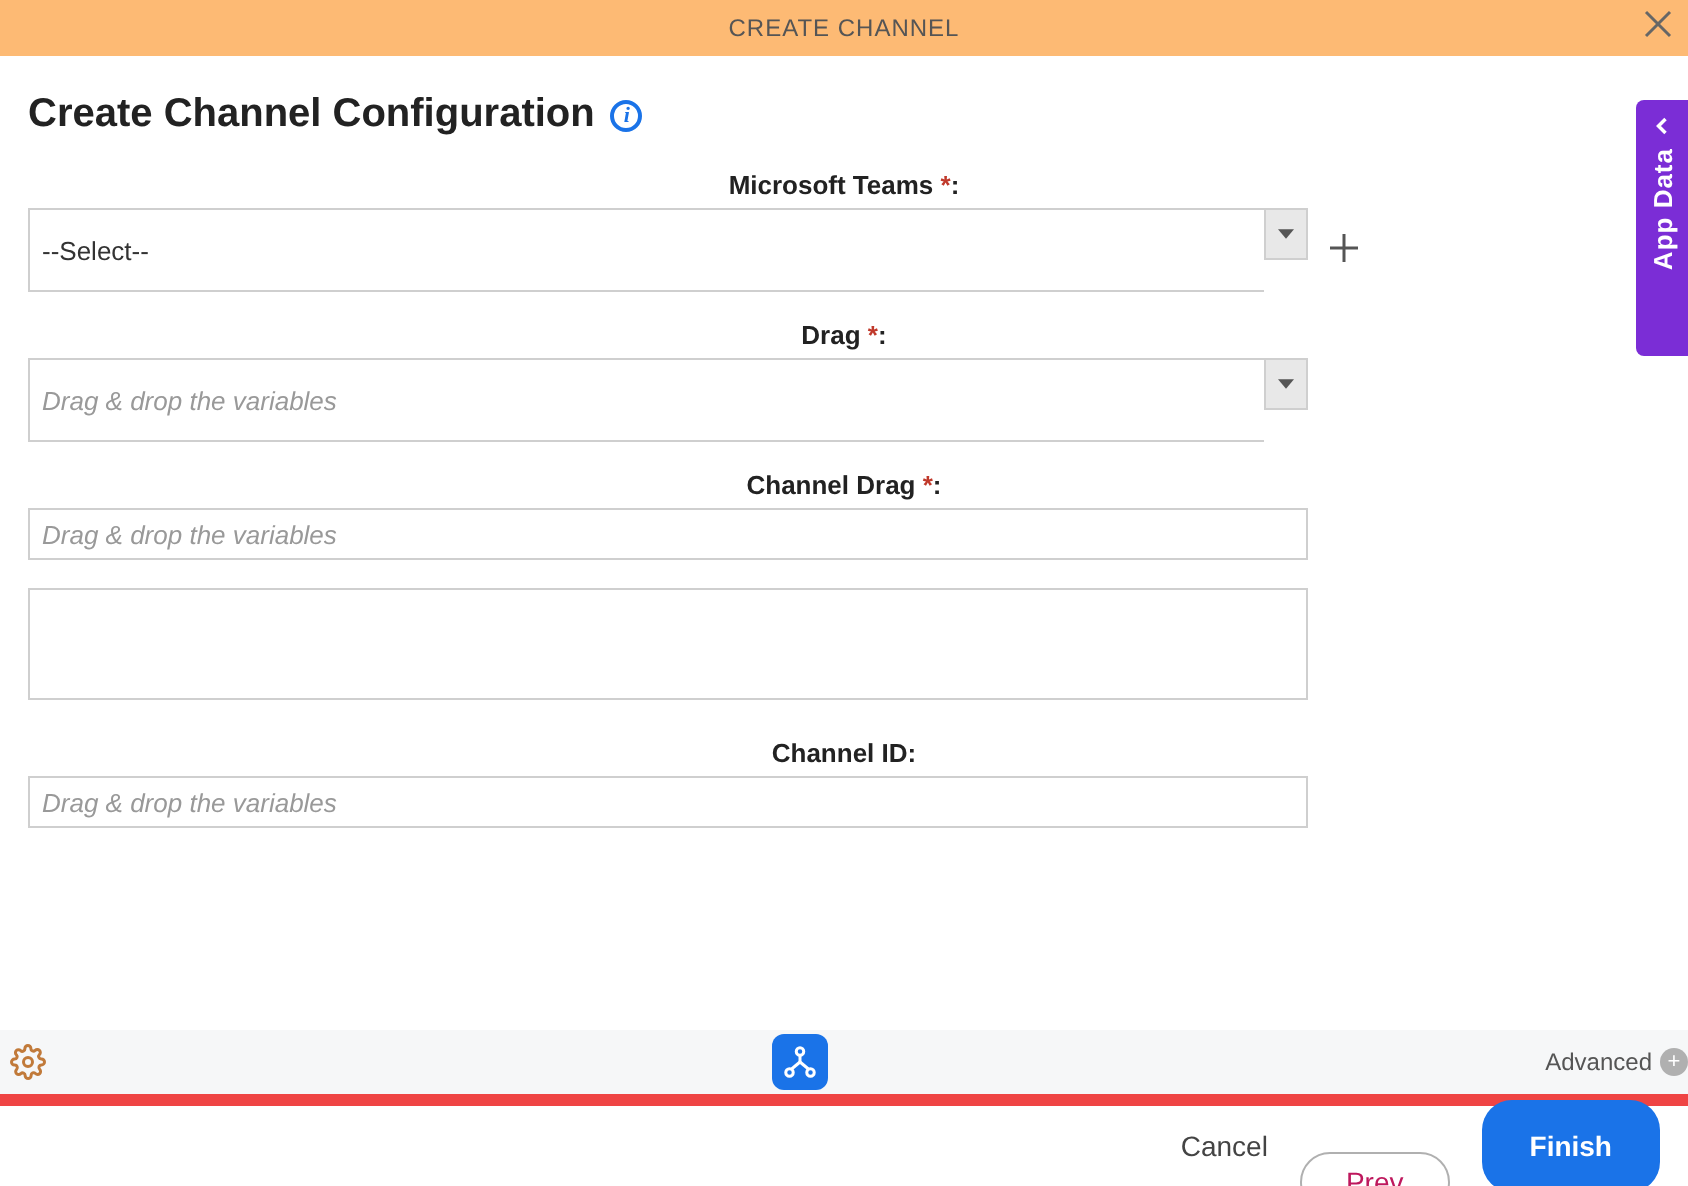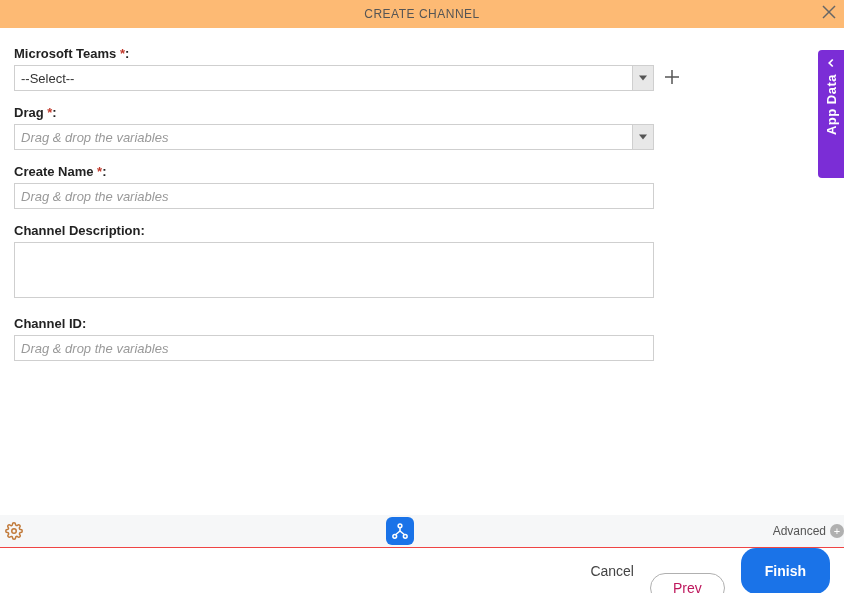--- a/index.html
+++ b/index.html
@@ -295,6 +295,10 @@
 </div>
 
 <div class="content">
+  <div class="page-title-row">
+    <span class="page-title">Create Channel Configuration</span>
+    <span class="info-icon">i</span>
+  </div>
 
   <div class="form-group">
     <label class="form-label"><span>Microsoft Teams </span><span class="req">*</span>:</label>

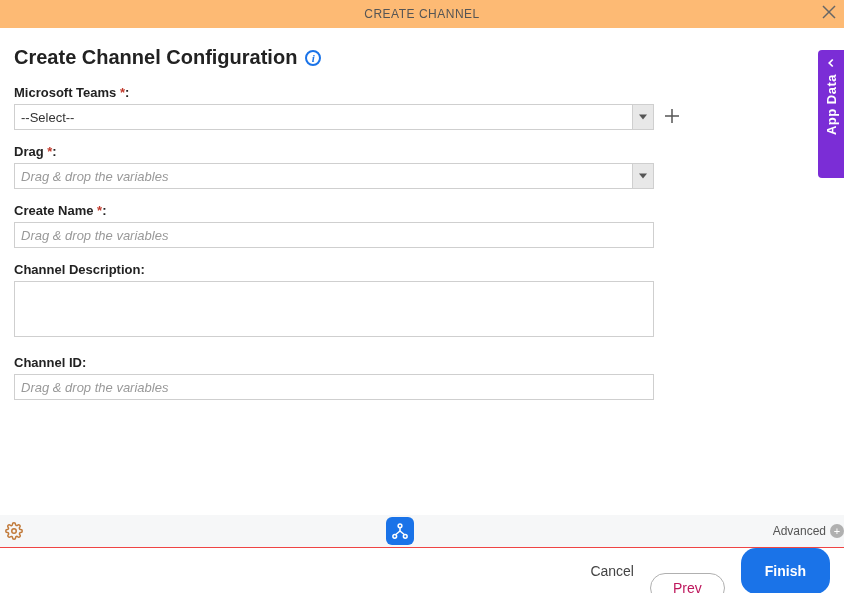--- a/index.html
+++ b/index.html
@@ -74,6 +74,7 @@
     font-weight: bold;
     display: block;
     margin-bottom: 4px;
+    text-align: center;
   }
   .req {
     color: #c0392b;

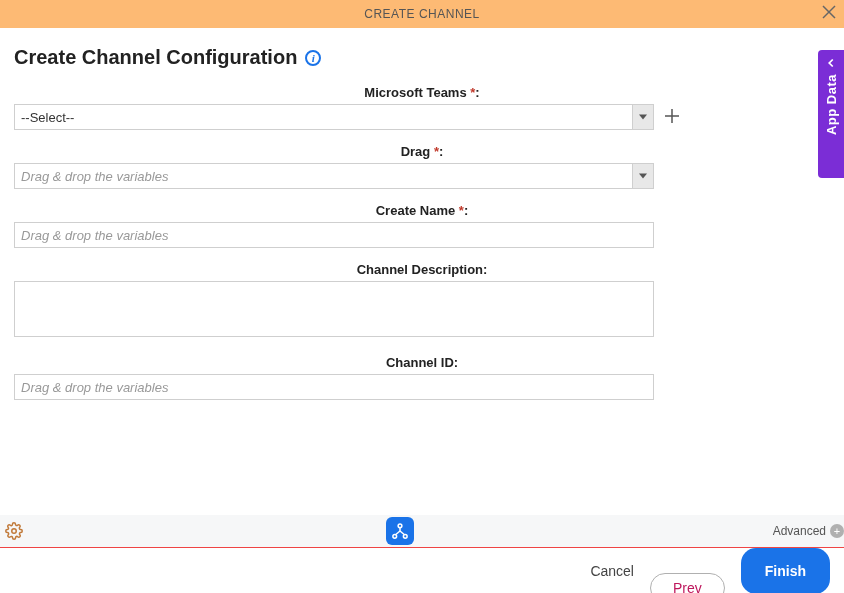--- a/index.html
+++ b/index.html
@@ -90,7 +90,7 @@
   }
   .select-input {
     flex: 1;
-    height: 26px;
+    height: 42px;
     border: 1px solid #cfcfcf;
     border-right: none;
     padding: 0 6px;

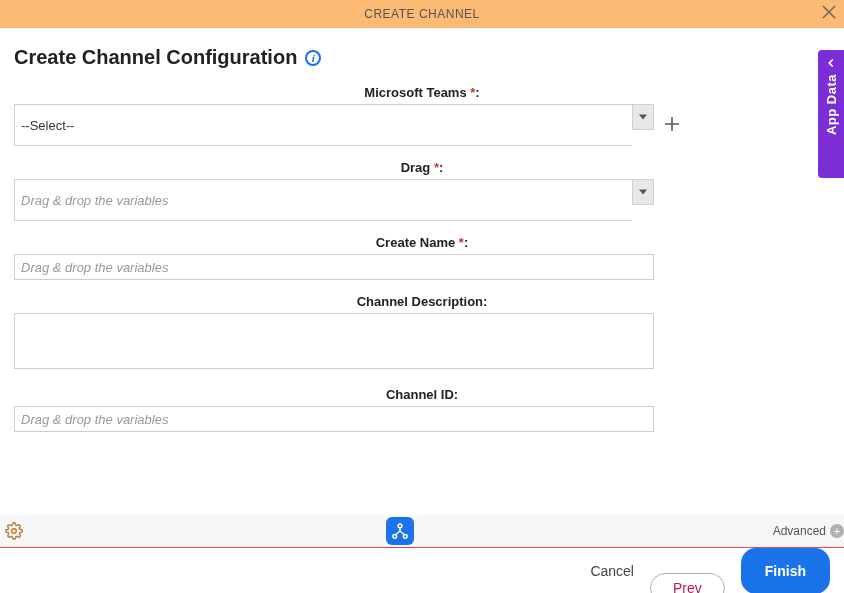--- a/index.html
+++ b/index.html
@@ -334,7 +334,7 @@
   </div>
 
   <div class="form-group">
-    <label class="form-label"><span>Create Name </span><span class="req">*</span>:</label>
+    <label class="form-label"><span>Channel Drag </span><span class="req">*</span>:</label>
     <input class="text-input" type="text" placeholder="Drag &amp; drop the variables" style="">
   </div>
 

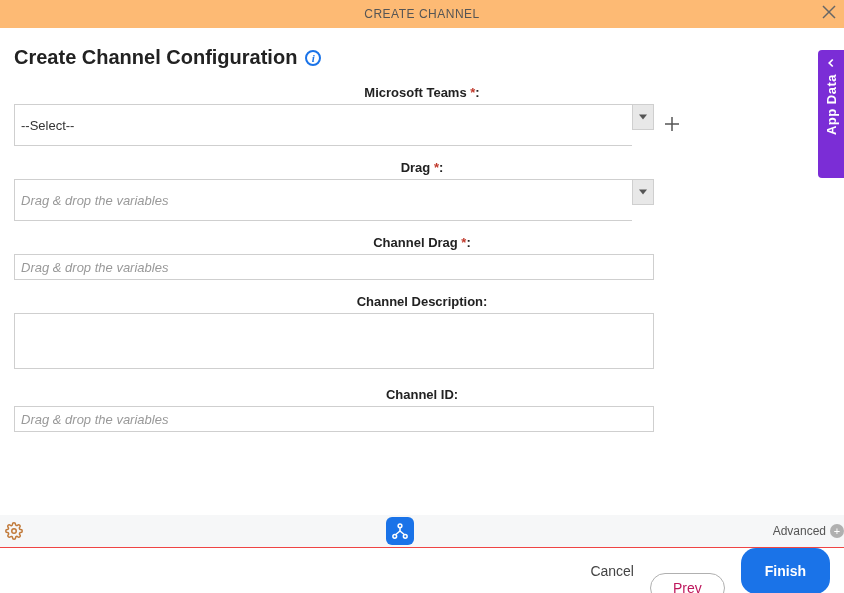--- a/index.html
+++ b/index.html
@@ -339,7 +339,6 @@
   </div>
 
   <div class="form-group">
-    <label class="form-label">Channel Description:</label>
     <textarea class="textarea" style=""></textarea>
   </div>
 

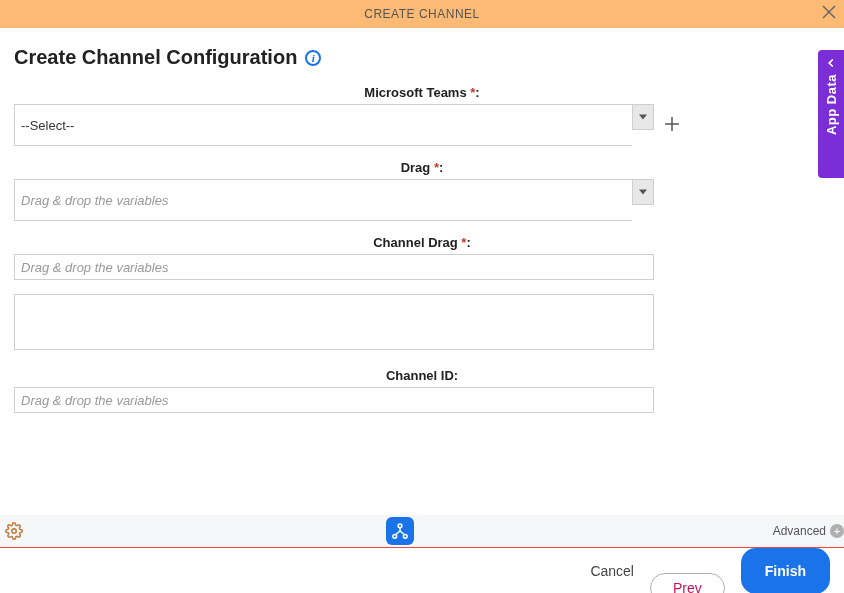--- a/index.html
+++ b/index.html
@@ -212,7 +212,7 @@
     right: 0;
     bottom: 0;
     height: 46px;
-    border-top: 1px solid #ef4444;
+    border-top: 6px solid #ef4444;
     display: flex;
     align-items: center;
     justify-content: flex-end;

